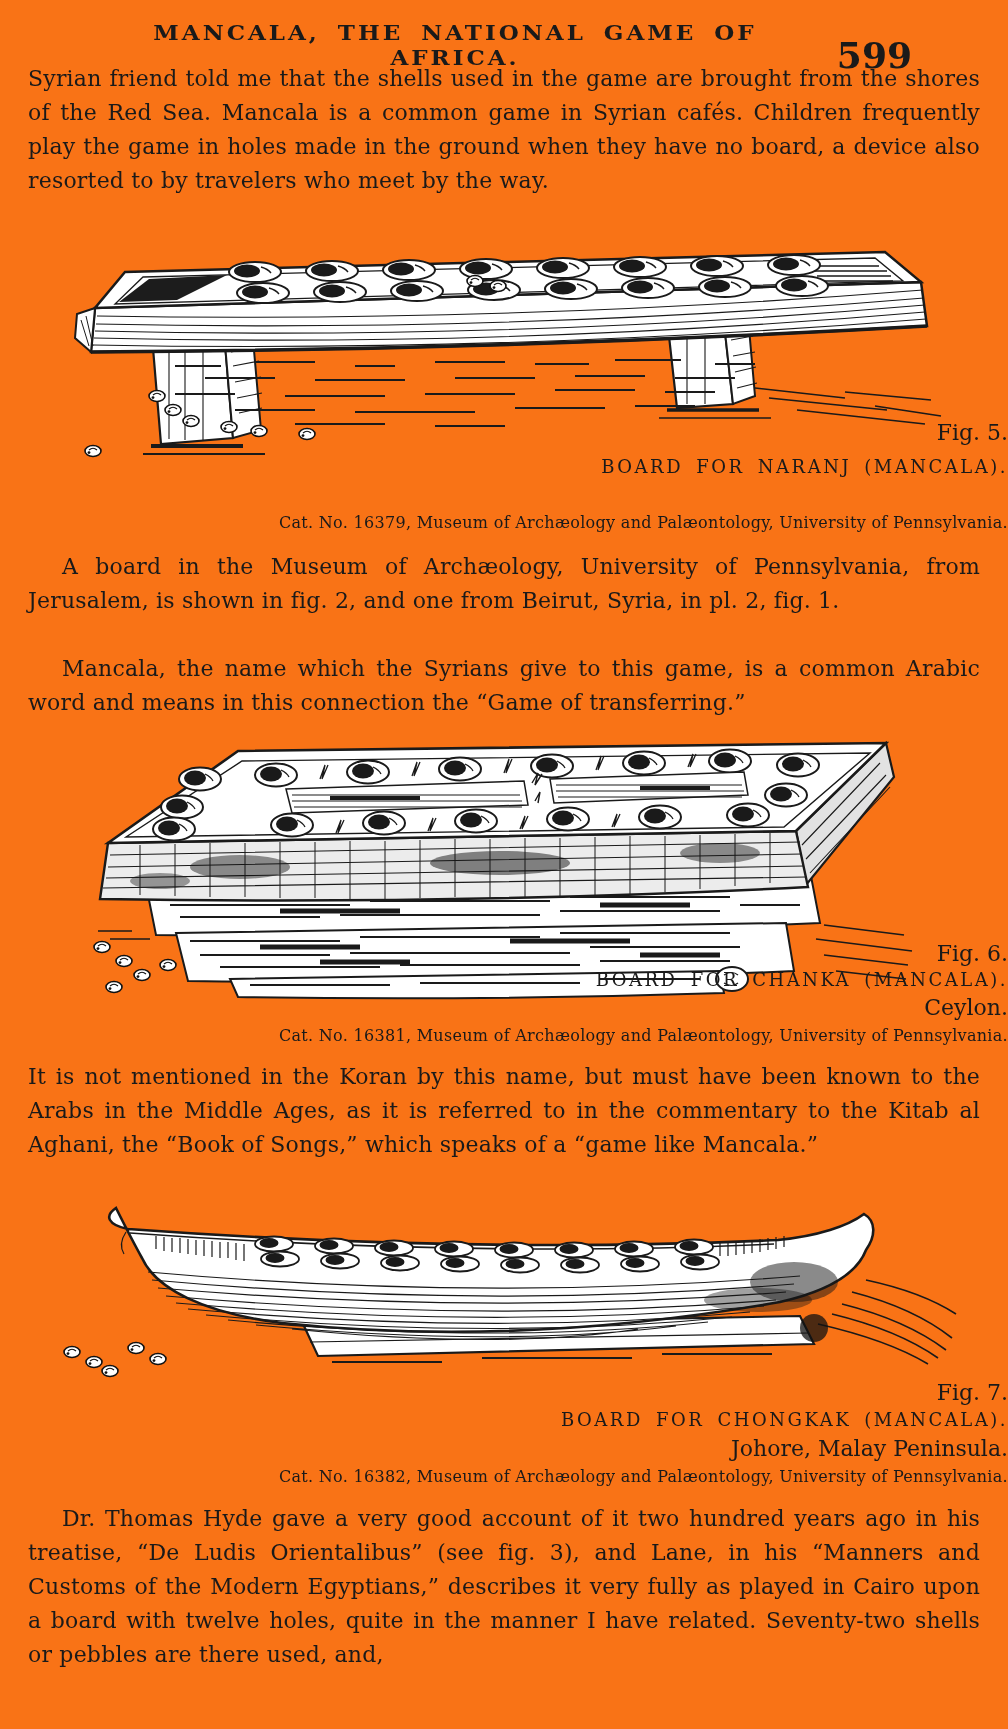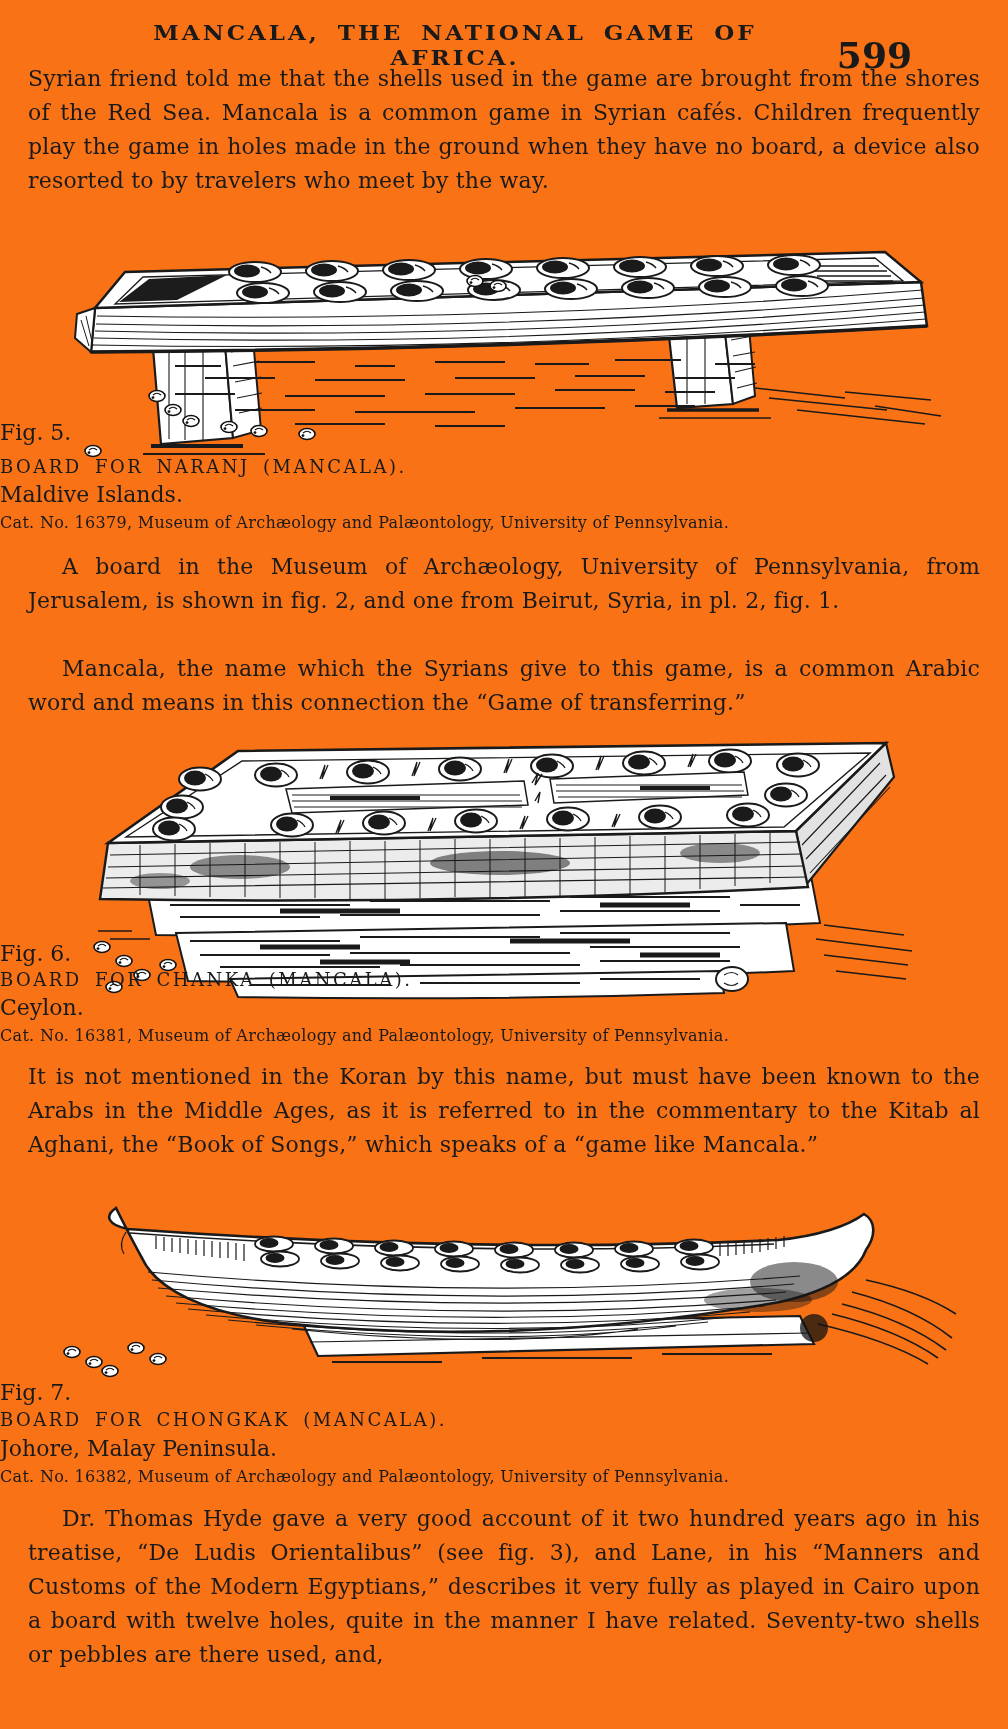--- a/index.html
+++ b/index.html
@@ -23,7 +23,7 @@
   .para.indent { text-indent:34px; }
   .figart { position:absolute; }
   .figlabel, .figtitle, .figorigin, .figcat {
-    position:absolute; left:0; width:1008px; text-align:left;
+    position:absolute; left:0; width:1008px; text-align:right;
   }
   .figlabel  { font-size:22px; }
   .figtitle  { font-size:18px; letter-spacing:2.5px; word-spacing:5px; }

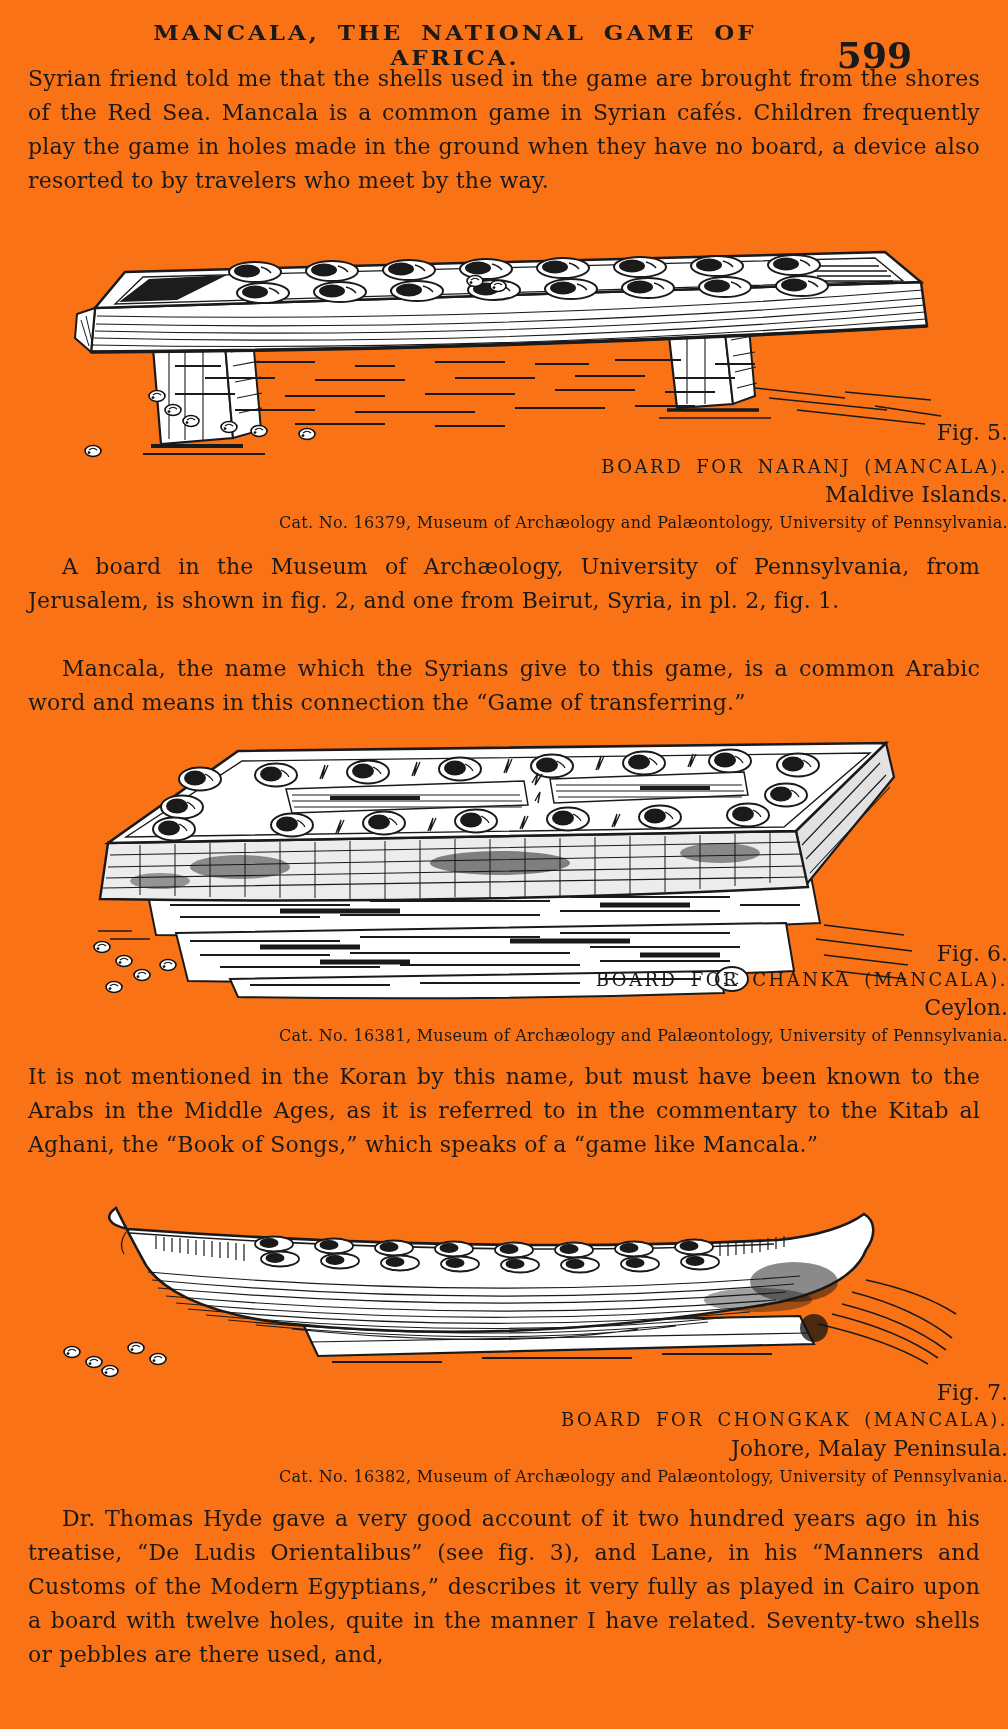--- a/index.html
+++ b/index.html
@@ -118,7 +118,6 @@
   </svg>
   <div class="figlabel" style="top:420px">Fig. 5.</div>
   <div class="figtitle" style="top:456px">BOARD FOR NARANJ (MANCALA).</div>
-  <div class="figorigin" style="top:482px">Maldive Islands.</div>
   <div class="figcat" style="top:513px">Cat. No. 16379, Museum of Archæology and Palæontology, University of Pennsylvania.</div>
 
   <div class="para indent" style="top:550px">A board in the Museum of Archæology, University of Pennsylvania, from Jerusalem, is shown in fig. 2, and one from Beirut, Syria, in pl. 2, fig. 1.</div>

